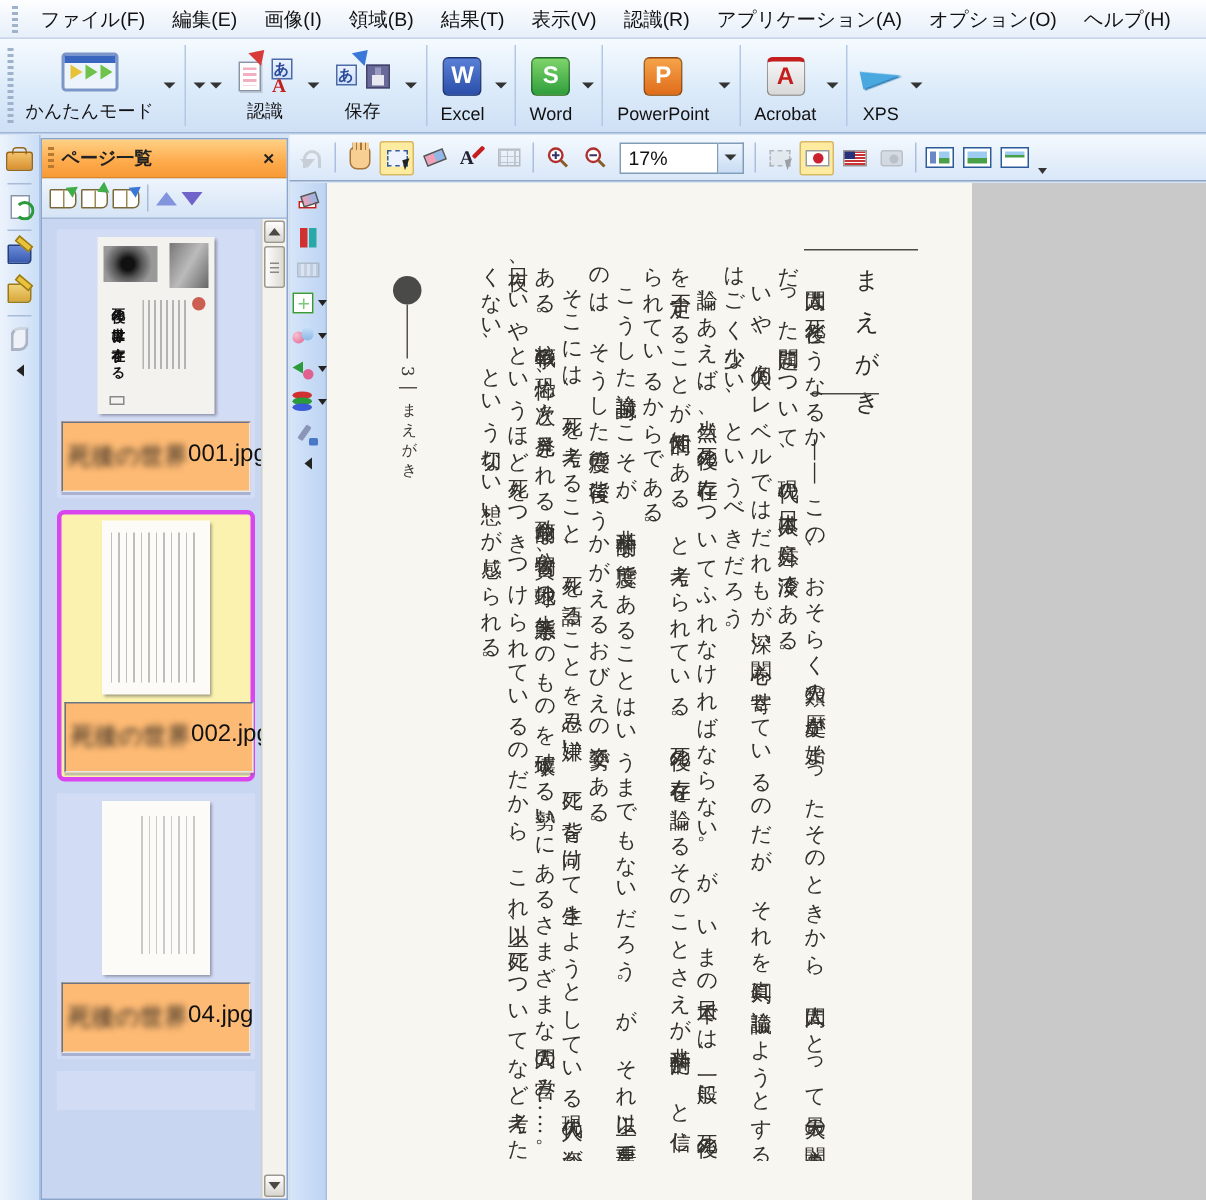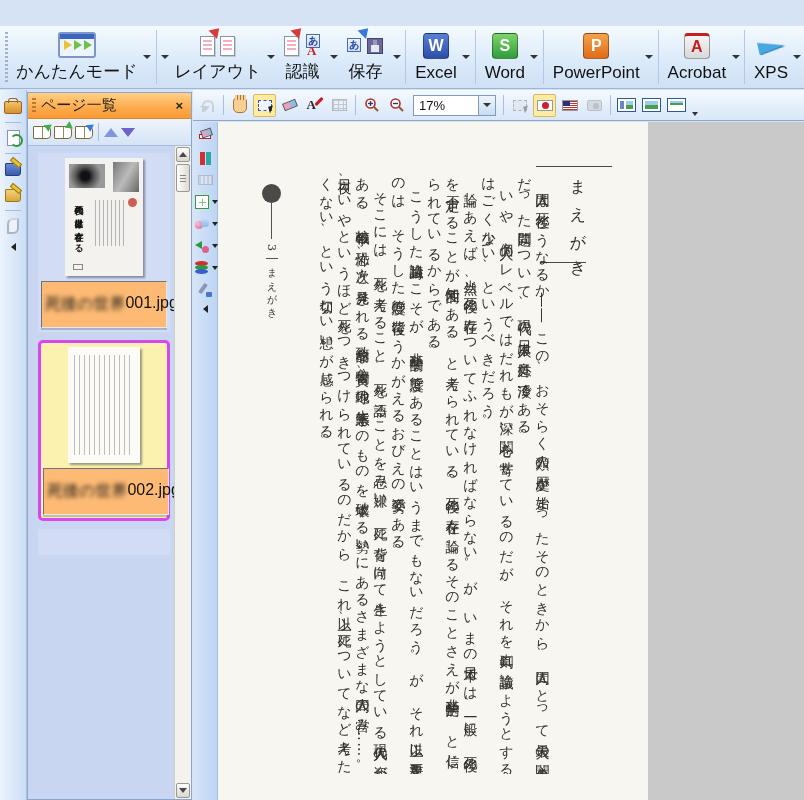--- a/index.html
+++ b/index.html
@@ -205,6 +205,19 @@
 
 <div class="app">
 
+  <div class="menubar">
+    <span class="grip"></span>
+    <span class="menu-item">ファイル(F)</span>
+    <span class="menu-item">編集(E)</span>
+    <span class="menu-item">画像(I)</span>
+    <span class="menu-item">領域(B)</span>
+    <span class="menu-item">結果(T)</span>
+    <span class="menu-item">表示(V)</span>
+    <span class="menu-item">認識(R)</span>
+    <span class="menu-item">アプリケーション(A)</span>
+    <span class="menu-item">オプション(O)</span>
+    <span class="menu-item">ヘルプ(H)</span>
+  </div>
 
   <div class="toolbar">
     <span class="tgrip"></span>

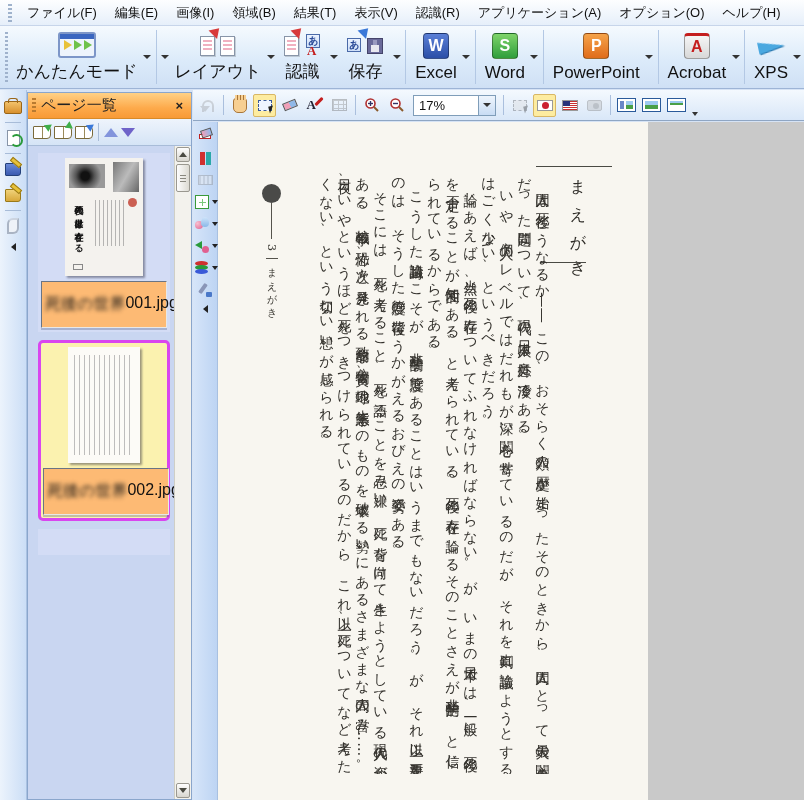--- a/index.html
+++ b/index.html
@@ -21,7 +21,7 @@
   .tbtn{display:flex;flex-direction:column;align-items:center;justify-content:flex-end;height:58px;
         padding:2px 5px 3px;border-radius:3px;}
   .tb-ico{height:34px;display:flex;align-items:center;justify-content:center;}
-  .tb-label{font-size:17px;margin-top:1px;white-space:nowrap;}
+  .tb-label{font-size:12px;margin-top:1px;white-space:nowrap;}
   .tb-drop{width:11px;height:56px;display:flex;align-items:center;justify-content:center;}
   .dar{width:0;height:0;border-left:4px solid transparent;border-right:4px solid transparent;border-top:4px solid #333;}
   .tsep{width:1px;height:54px;background:#b3c8e4;margin:0 4px;}

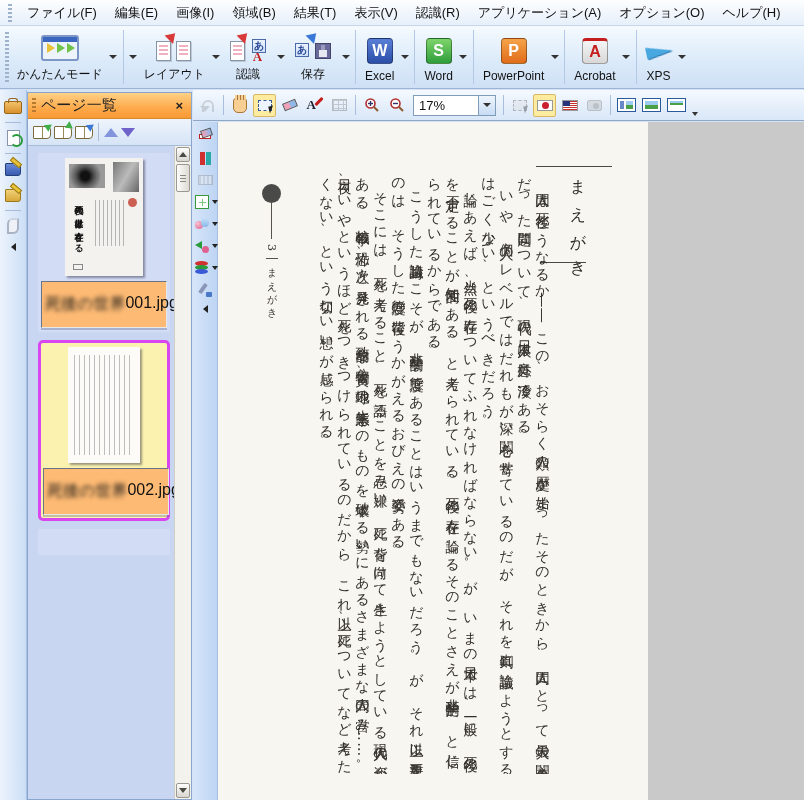--- a/index.html
+++ b/index.html
@@ -240,14 +240,6 @@
         <span class="dar"></span>
       </div>
 
-    <div class="tbtn">
-      <div class="tb-ico" style="position:relative;width:44px;height:30px;">
-        <div class="minidoc pink" style="left:4px;top:6px;"></div>
-        <div class="minidoc pink" style="left:24px;top:6px;"></div>
-        <span class="curvarrow" style="left:14px;top:-3px;border-bottom-color:#d83a3a;"></span>
-      </div>
-      <div class="tb-label">レイアウト</div>
-    </div>
     <div class="tb-drop">
         <span class="dar"></span>
       </div>

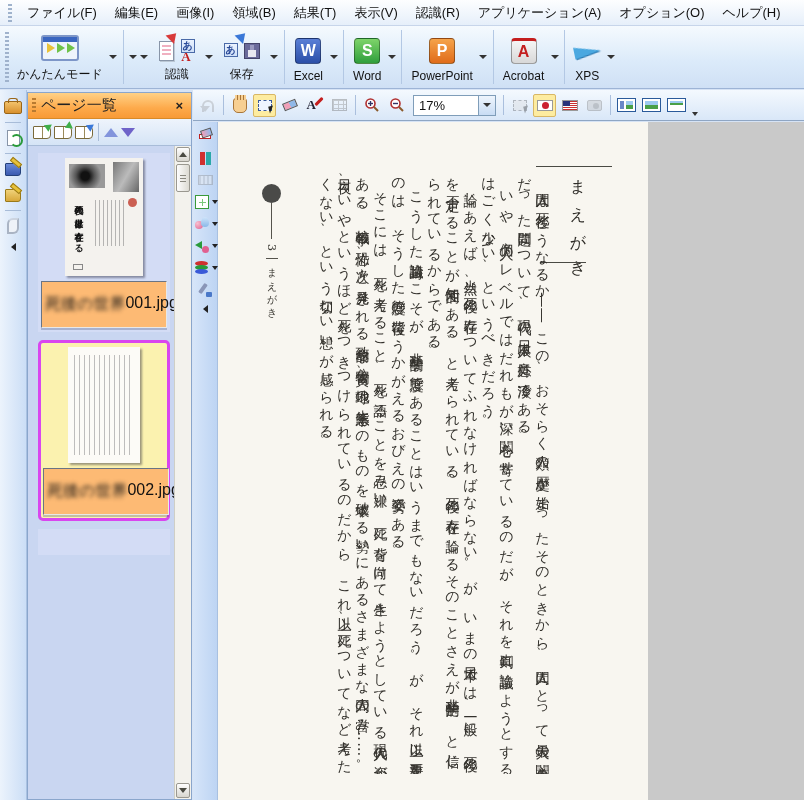--- a/index.html
+++ b/index.html
@@ -68,7 +68,7 @@
   .pl-head{height:26px;background:linear-gradient(#ffd186,#fdaa4b 60%,#f89a36);border-bottom:1px solid #d88a28;
            display:flex;align-items:center;padding:0 6px 0 4px;}
   .pl-grip{width:4px;height:16px;margin-right:5px;background:repeating-linear-gradient(#b87a30 0 2px,transparent 2px 4px);}
-  .pl-title{font-size:15px;color:#222;flex:1;}
+  .pl-title{font-size:12px;color:#222;flex:1;font-weight:bold;}
   .pl-close{font-size:13px;font-weight:bold;color:#222;padding:0 2px;cursor:default;}
   .pl-tools{height:27px;background:linear-gradient(#eef4fc,#d5e4f6);border-bottom:1px solid #a8bcd8;
             display:flex;align-items:center;gap:3px;padding:0 5px;}

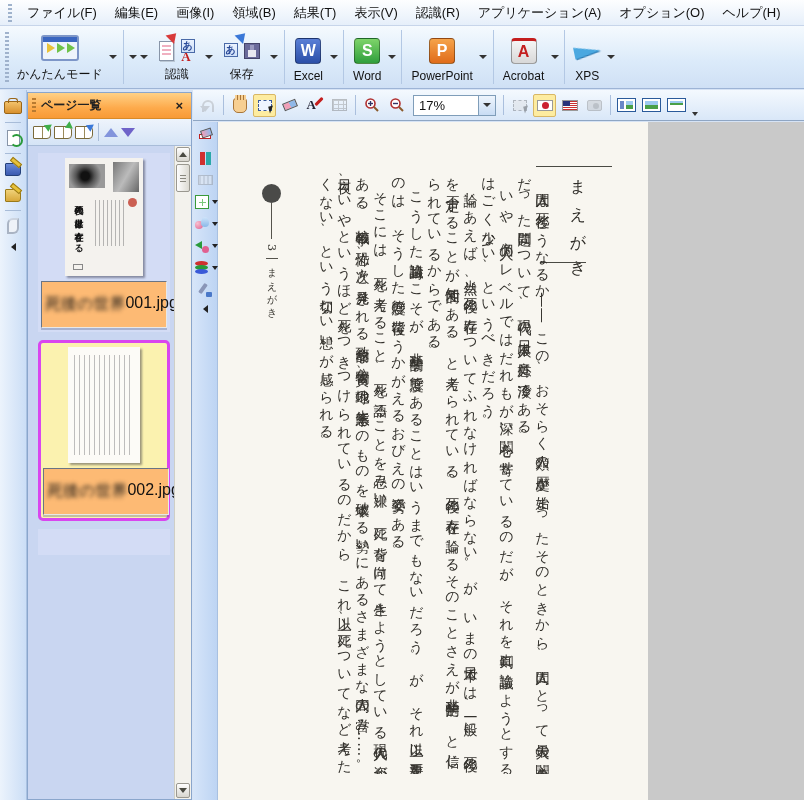--- a/index.html
+++ b/index.html
@@ -407,6 +407,15 @@
         </div>
 
 
+        <div class="thumb">
+          <div class="tpage">
+              <div class="txt sparse"></div>
+            </div>
+          <div class="tlabel">
+            <span class="blur">死後の世界</span>
+              <span>04.jpg</span>
+          </div>
+        </div>
 
         <div class="thumb partial">
           

